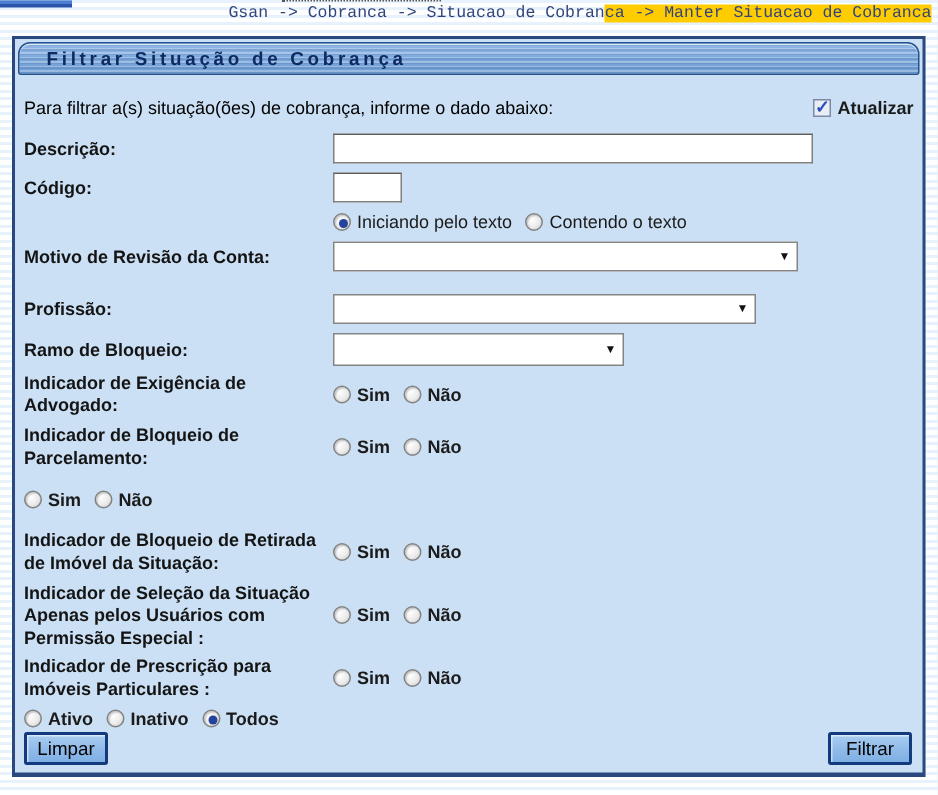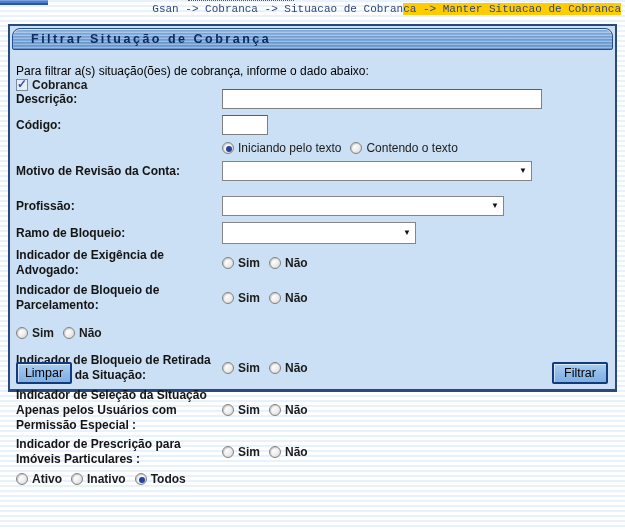--- a/index.html
+++ b/index.html
@@ -29,7 +29,7 @@
   .breadcrumb .hl { background:#ffcc00; }
   
   .panel {
-    position:absolute; left:8px; top:24px; width:609px; height:368px;
+    position:absolute; left:8px; top:24px; width:609px; height:494px;
     background:#cbe0f4;
     border:2px solid #29497f; border-bottom-width:3px;
   }

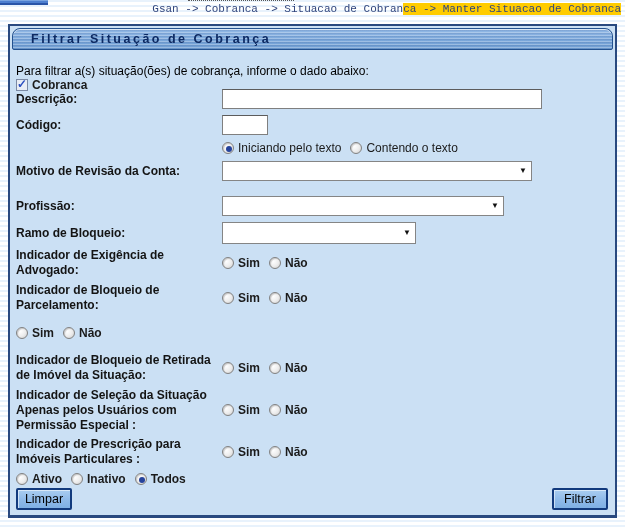--- a/index.html
+++ b/index.html
@@ -46,8 +46,8 @@
   }
   .content { position:relative; padding:0 4px; }
   .intro-row {
-    display:flex; justify-content:space-between; align-items:flex-start;
-    margin:14px 2px 9px 2px; height:16px;flex-direction:column;
+    display:flex; justify-content:space-between; align-items:center;
+    margin:14px 2px 9px 2px; height:16px;
   }
   .intro-text { font-size:12px; color:#000; }
   .chk-wrap { display:flex; align-items:center; gap:4px; }

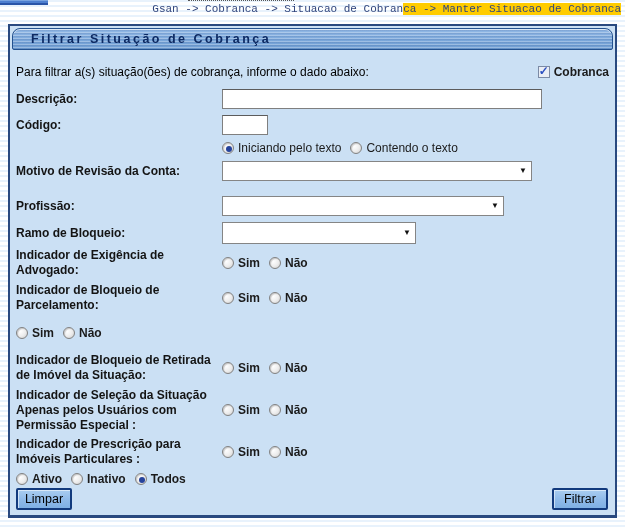--- a/index.html
+++ b/index.html
@@ -134,7 +134,7 @@
       <span class="intro-text">Para filtrar a(s) situação(ões) de cobrança, informe o dado abaixo:</span>
       <span class="chk-wrap">
         <span class="checkbox checked"></span>
-        <span class="chk-label">Cobranca</span>
+        <span class="chk-label">Atualizar</span>
       </span>
     </div>
 

